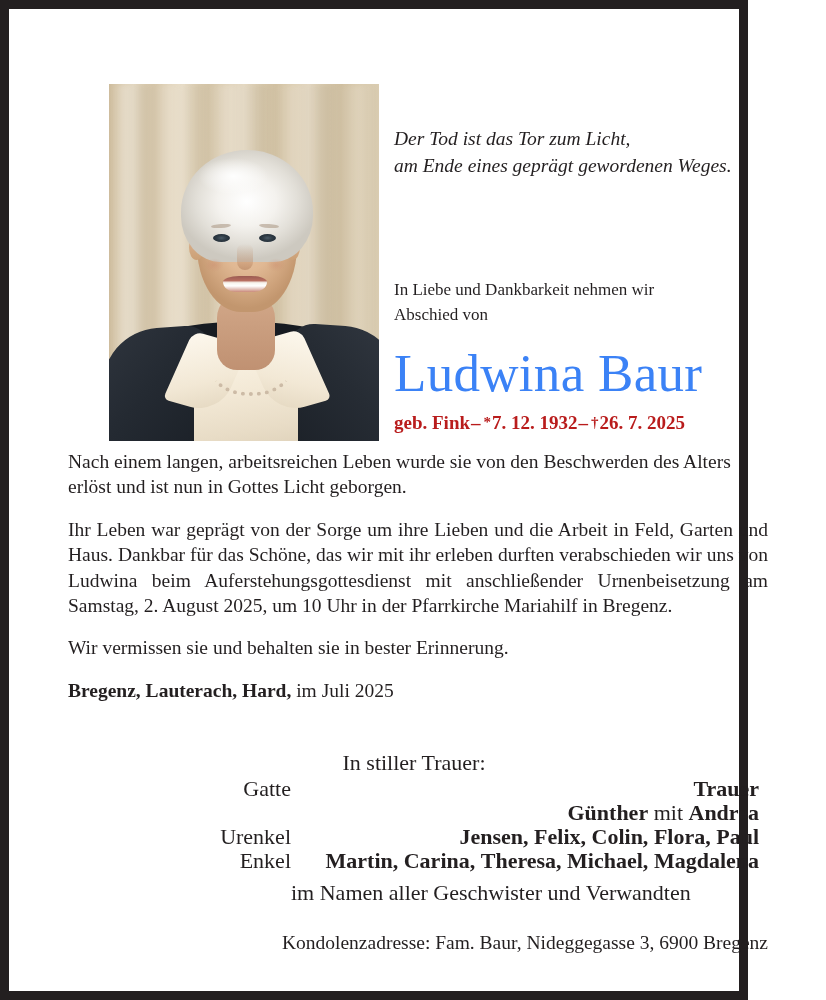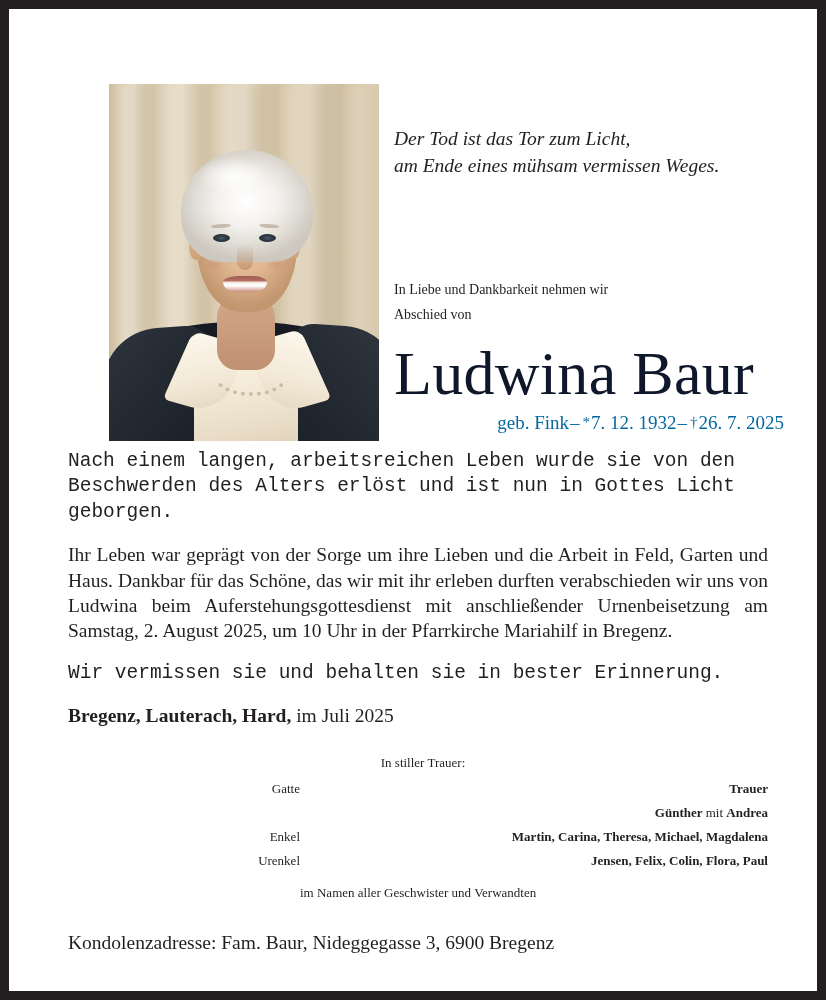--- a/index.html
+++ b/index.html
@@ -20,7 +20,7 @@
   #notice-frame {
     position: absolute;
     left: 0; top: 0;
-    width: 826px;
+    width: 748px;
     height: 1000px;
     box-sizing: border-box;
     background: #231f20;

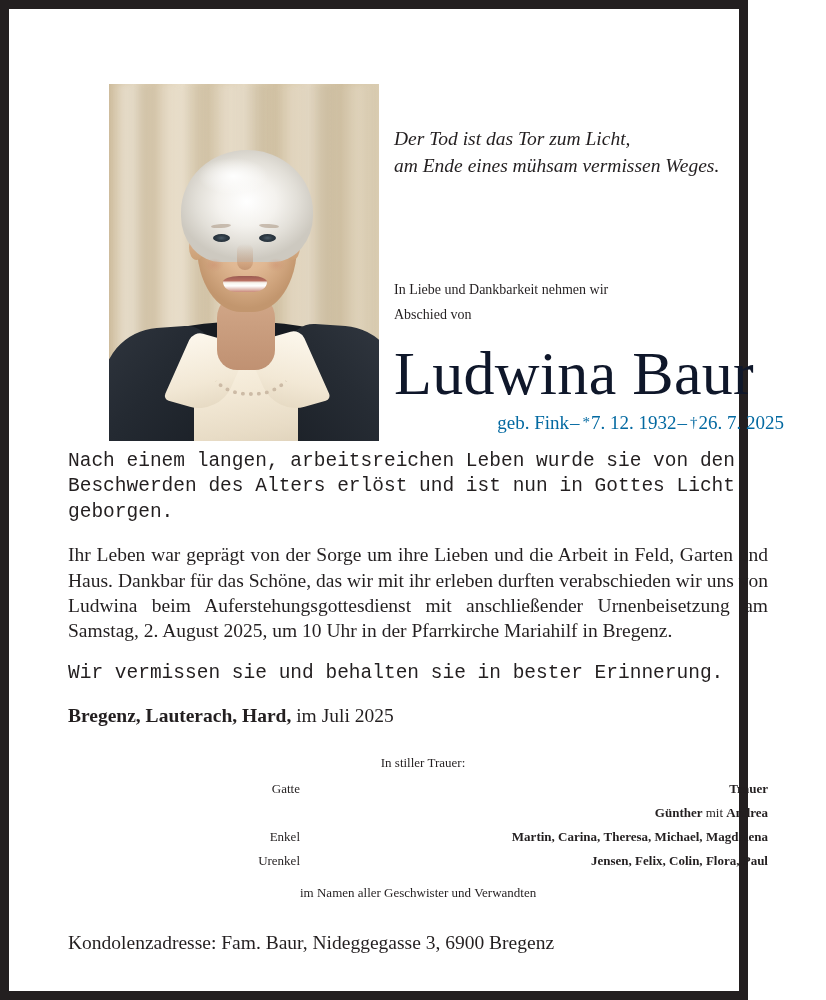--- a/index.html
+++ b/index.html
@@ -423,7 +423,7 @@
 
         <div id="epigraph">
           <div>Der Tod ist das Tor zum Licht,</div>
-          <div>am Ende eines mühsam vermissen Weges.</div>
+          <div>am Ende eines geprägt gewordenen Weges.</div>
         </div>
 
         <div id="dedication">

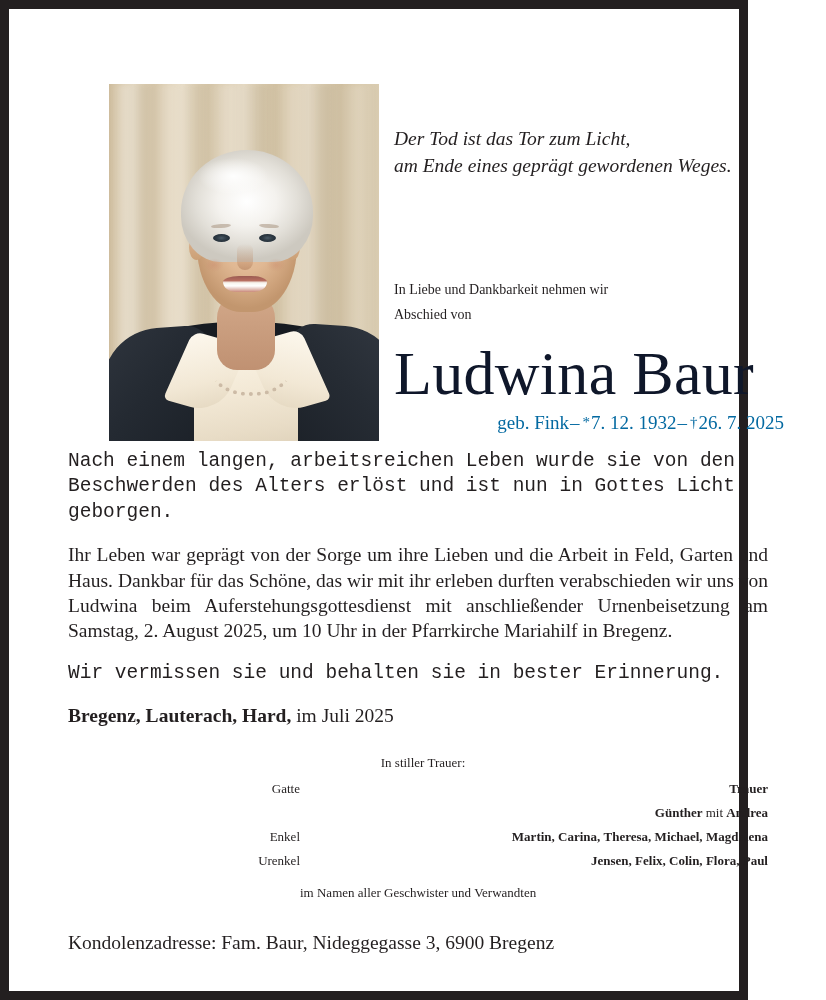--- a/index.html
+++ b/index.html
@@ -276,7 +276,7 @@
     left: 0;
     top: 268px;
     width: 380px;
-    font-size: 14px;
+    font-size: 17px;
     line-height: 25px;
     color: #231f20;
   }

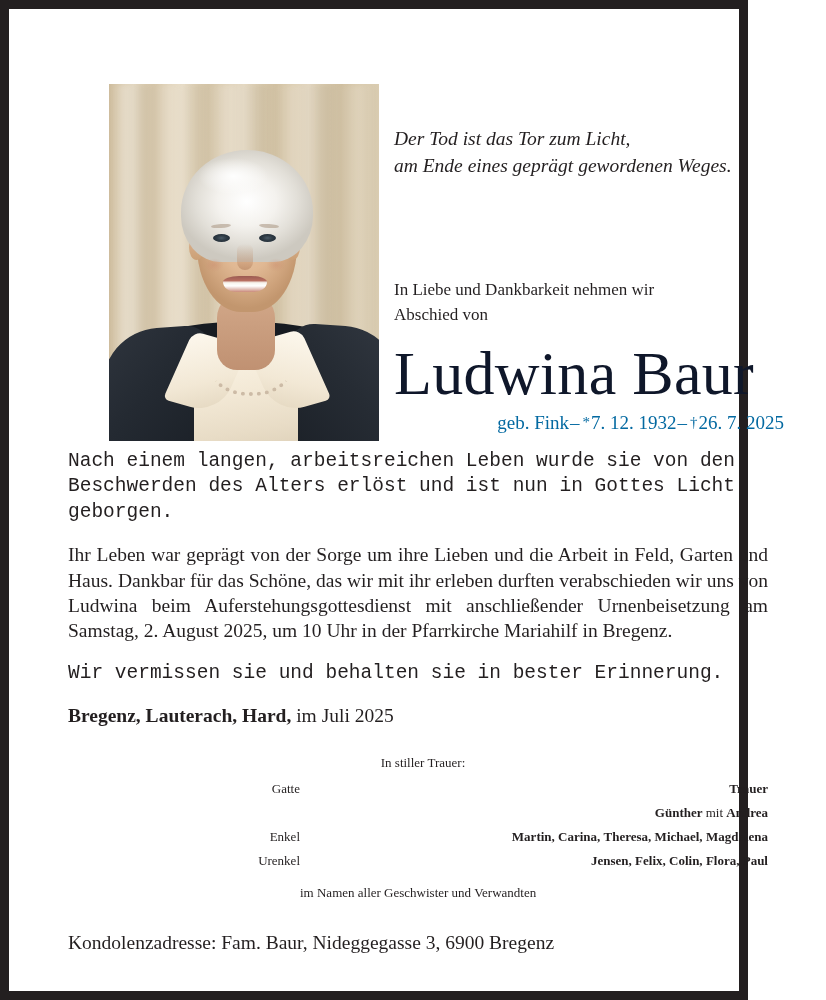--- a/index.html
+++ b/index.html
@@ -285,10 +285,10 @@
     left: 0;
     top: 338px;
     width: 380px;
-    font-size: 62px;
+    font-size: 53px;
     line-height: 52px;
     letter-spacing: 0.3px;
-    color: #0f172a;
+    color: #3b82f6;
     white-space: nowrap;
   }
   #life-dates {

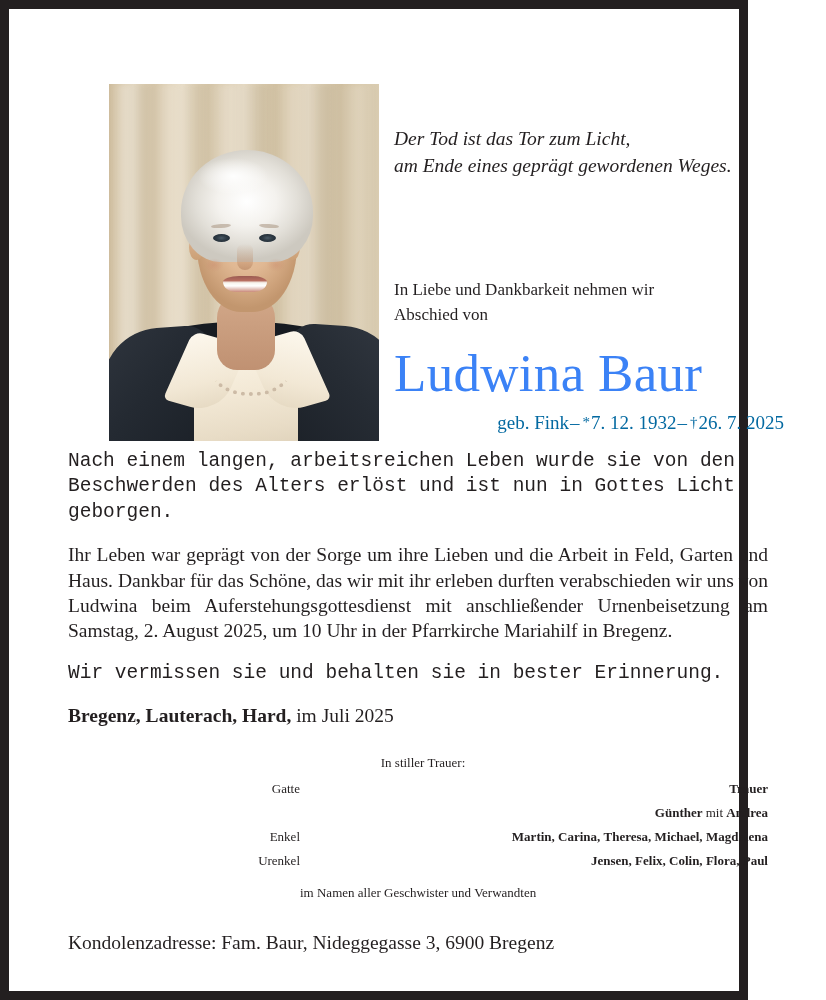--- a/index.html
+++ b/index.html
@@ -297,11 +297,10 @@
     top: 401px;
     width: 390px;
     font-size: 19px;
-    font-weight: normal;
+    font-weight: bold;
     line-height: 24px;
-    color: #0369a1;
+    color: #b91c1c;
     white-space: nowrap;
-    text-align: right;
   }
   #life-dates .dates-sep { padding: 0 1px; }
   #life-dates .sym {

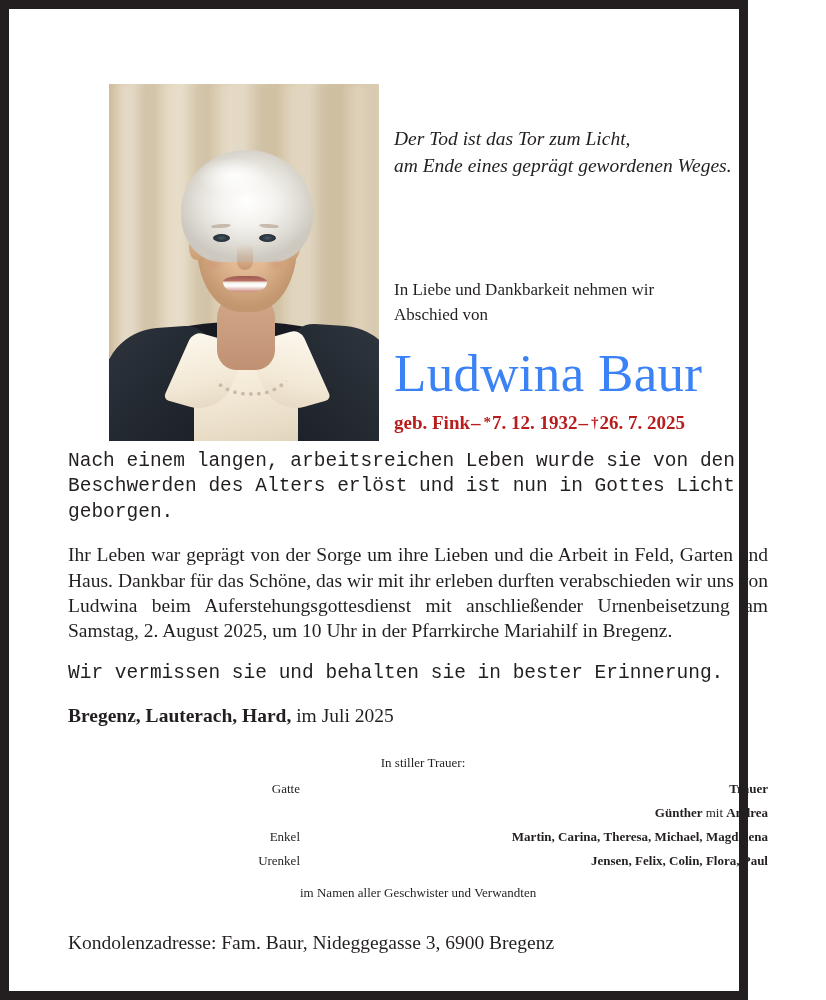--- a/index.html
+++ b/index.html
@@ -324,7 +324,7 @@
     margin: 0 0 17px 0;
     color: #231f20;
   }
-  .body-paragraph.no-justify { text-align: left; font-family: Liberation Mono, monospace; }
+  .body-paragraph.no-justify { text-align: left; }
   #place-date-line {
     font-size: 19.5px;
     line-height: 25.4px;

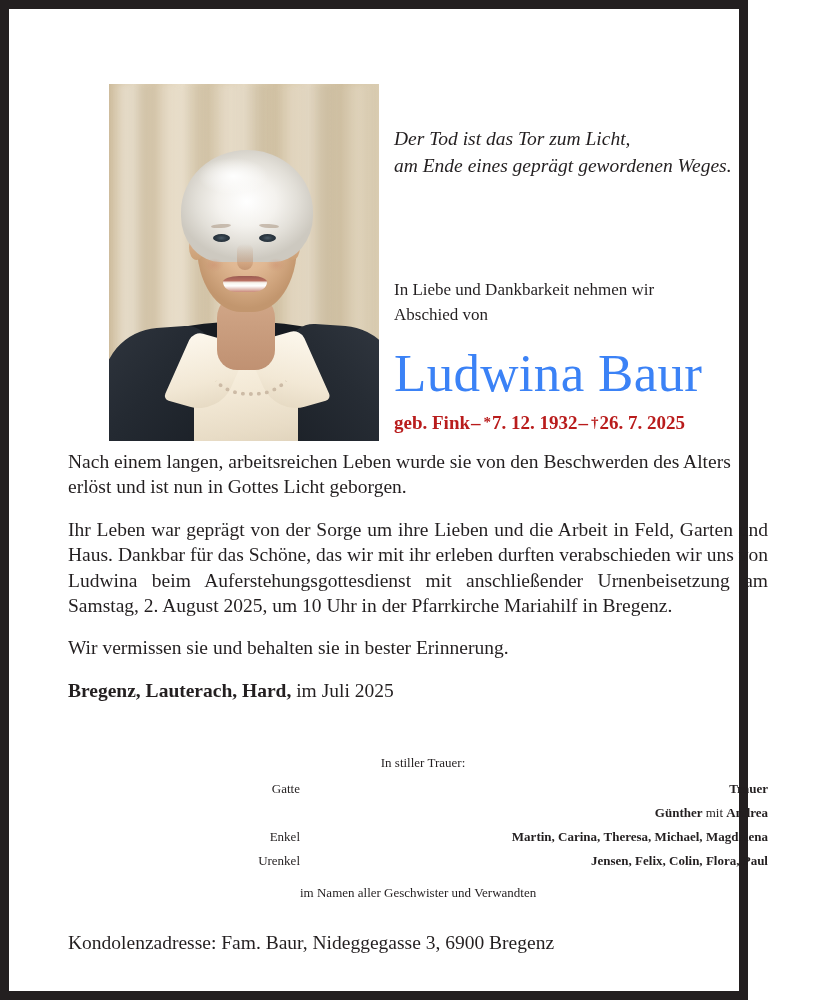--- a/index.html
+++ b/index.html
@@ -336,10 +336,10 @@
   
   #mourners-block {
     position: absolute;
-    left: 59px;
+    left: 50px;
     top: 742px;
     width: 700px;
-    font-size: 13px;
+    font-size: 22px;
     line-height: 24px;
     color: #231f20;
     font-family: Liberation Serif, serif;

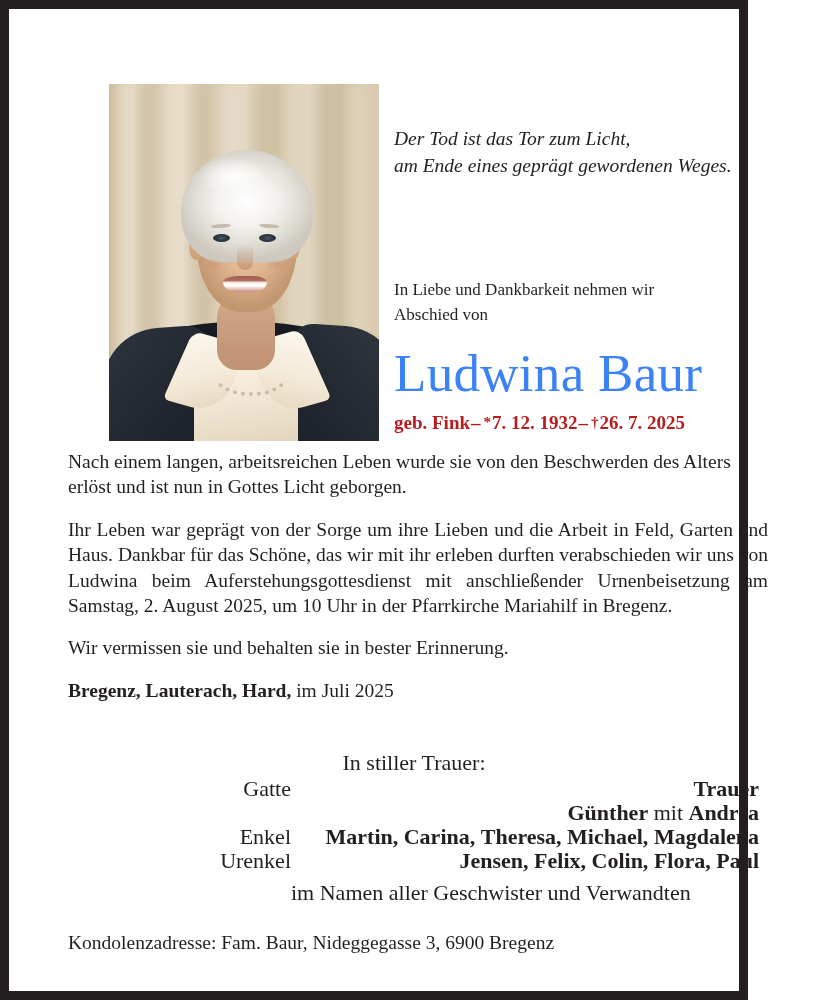--- a/index.html
+++ b/index.html
@@ -461,12 +461,12 @@
             <span class="mourner-names"><span><b>Günther</b></span> <span class="conj">mit</span> <span><b>Andrea</b></span></span>
           </div>
           <div class="mourner-row">
+            <span class="mourner-label">Urenkel</span>
+            <span class="mourner-names"><span><b>Jensen,</b></span> <span><b>Felix,</b></span> <span><b>Colin,</b></span> <span><b>Flora,</b></span> <span><b>Paul</b></span></span>
+          </div>
+          <div class="mourner-row">
             <span class="mourner-label">Enkel</span>
             <span class="mourner-names"><span><b>Martin,</b></span> <span><b>Carina,</b></span> <span><b>Theresa,</b></span> <span><b>Michael,</b></span> <span><b>Magdalena</b></span></span>
-          </div>
-          <div class="mourner-row">
-            <span class="mourner-label">Urenkel</span>
-            <span class="mourner-names"><span><b>Jensen,</b></span> <span><b>Felix,</b></span> <span><b>Colin,</b></span> <span><b>Flora,</b></span> <span><b>Paul</b></span></span>
           </div>
         </div>
       <div id="mourners-footer">im Namen aller Geschwister und Verwandten</div>

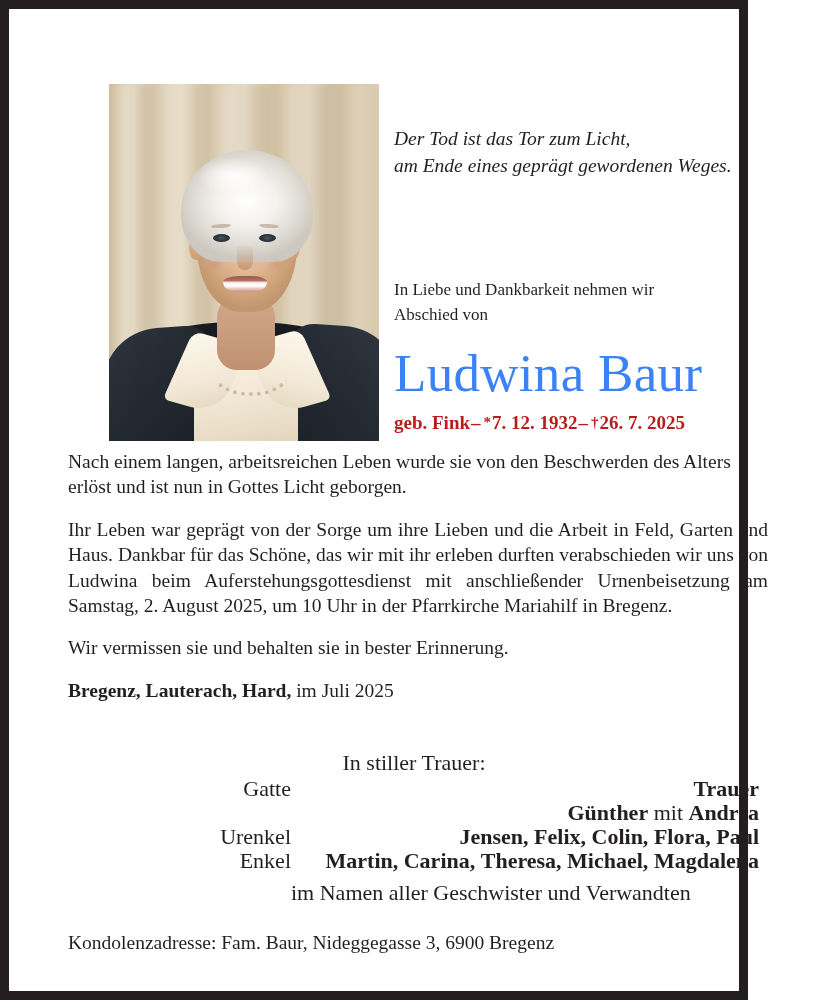--- a/index.html
+++ b/index.html
@@ -381,6 +381,7 @@
     font-size: 19.5px;
     line-height: 25px;
     color: #231f20;
+    text-align: right;
   }
 </style>
 </head>

